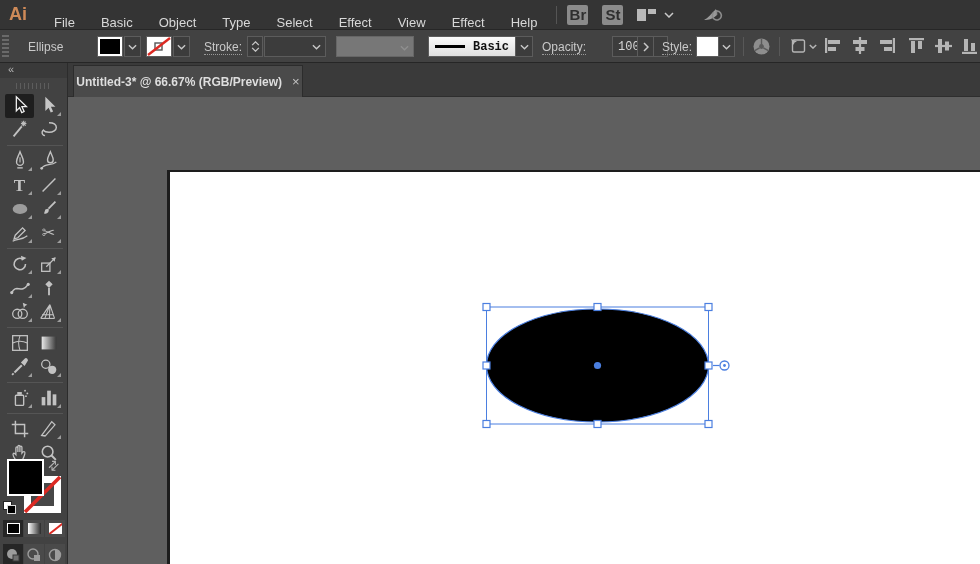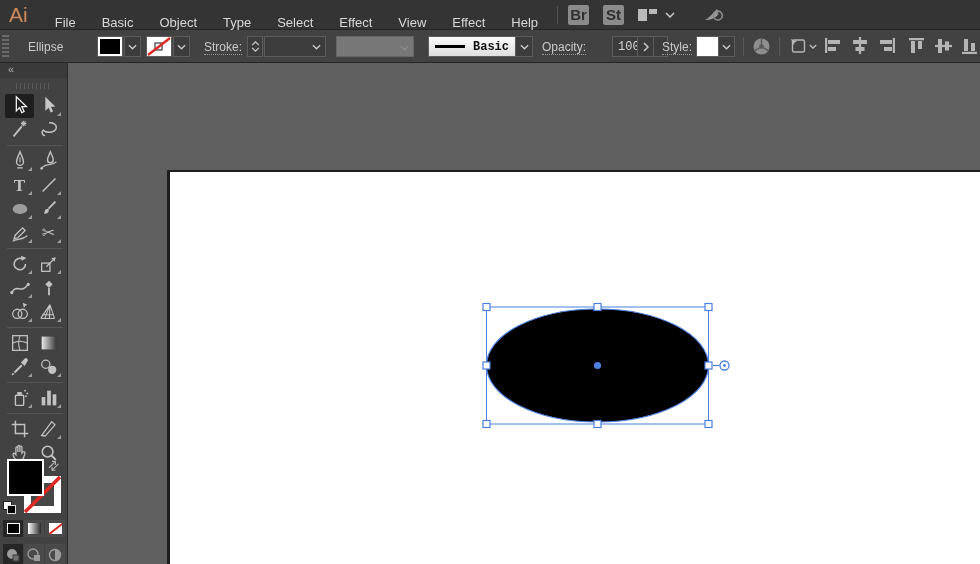--- a/index.html
+++ b/index.html
@@ -15,7 +15,7 @@
     background:#343434; border-bottom:1px solid #262626;
     display:flex; align-items:center; color:#d8d8d8; font-size:13px;
   }
-  .app-logo{ font-weight:normal; font-size:21px; color:#cf8a58; padding:0 14px 0 9px; }
+  .app-logo{ font-weight:bold; font-size:18px; color:#cf8a58; padding:0 14px 0 9px; }
   .menu-item{ padding:0 13px; height:14px; line-height:30px; cursor:default; }
   .mb-sep{ width:1px; height:18px; background:#555; margin:0 10px 0 6px; }
   .badge{

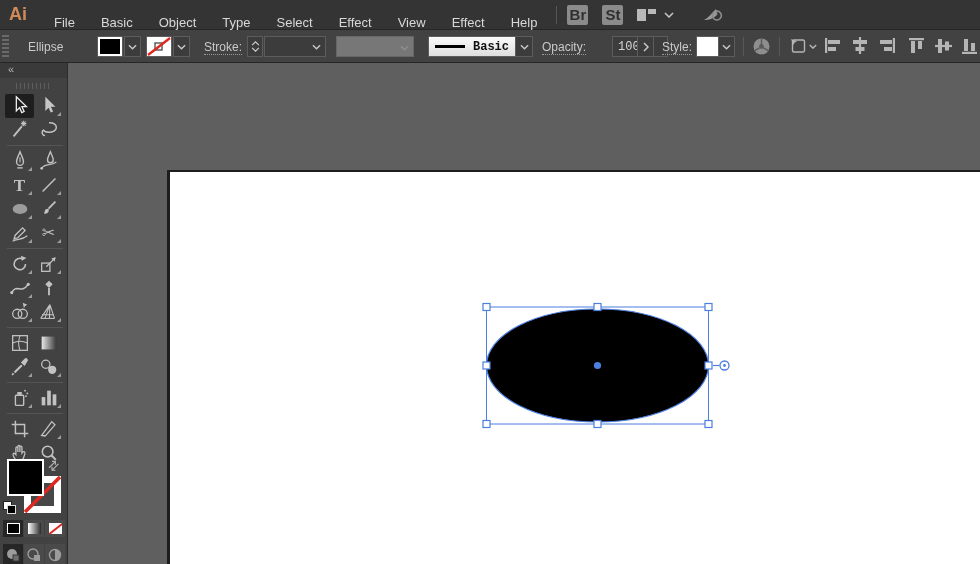--- a/index.html
+++ b/index.html
@@ -303,6 +303,12 @@
     </div>
   </div>
 
+  <div class="tab-strip">
+    <div class="doc-tab">
+      <span>Untitled-3* @ 66.67% (RGB/Preview)</span>
+      <span class="tab-close">×</span>
+    </div>
+  </div>
 
   <div class="toolbar">
     <div class="tb-header">«</div>

